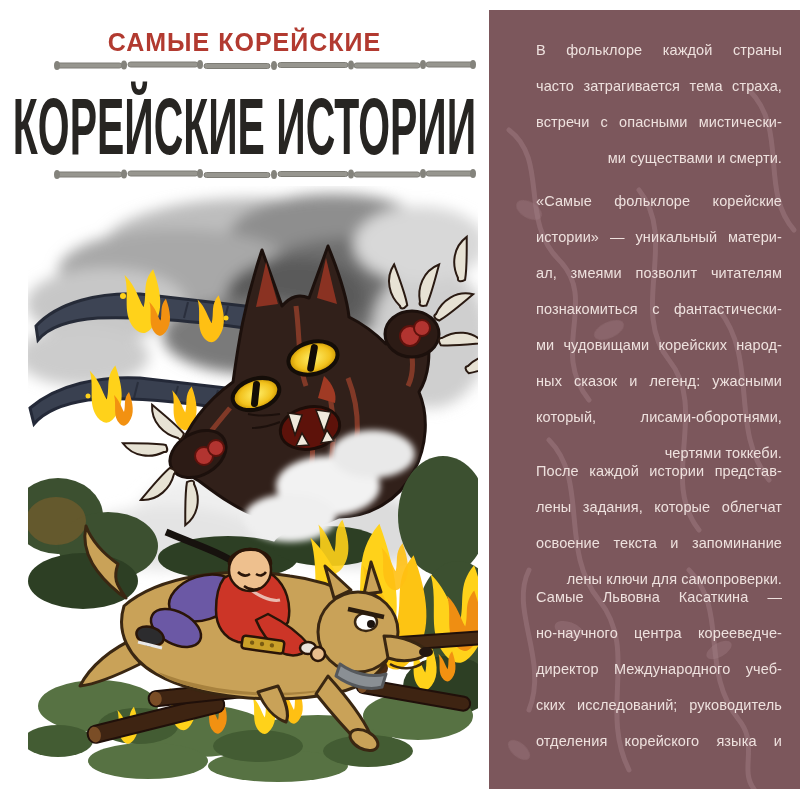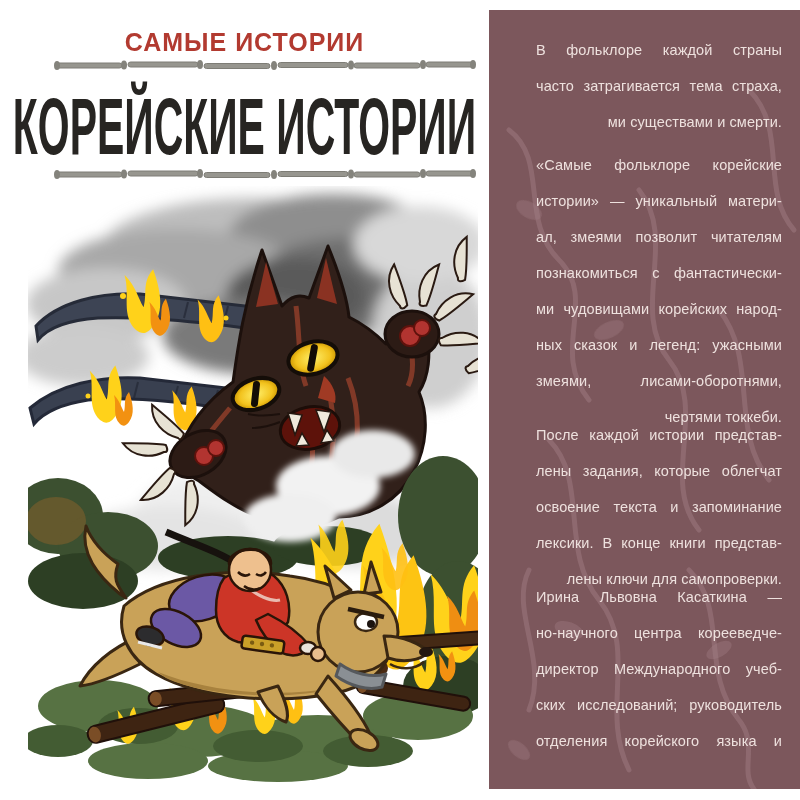--- a/index.html
+++ b/index.html
@@ -37,7 +37,7 @@
 
 <div class="page">
 
-  <div class="kicker">САМЫЕ ИСТОРИИ</div>
+  <div class="kicker">САМЫЕ КОРЕЙСКИЕ</div>
 
   <svg class="bamboo top" viewBox="0 0 422 18">
     <g fill="#97968f" stroke="#7e7d76" stroke-width="1">

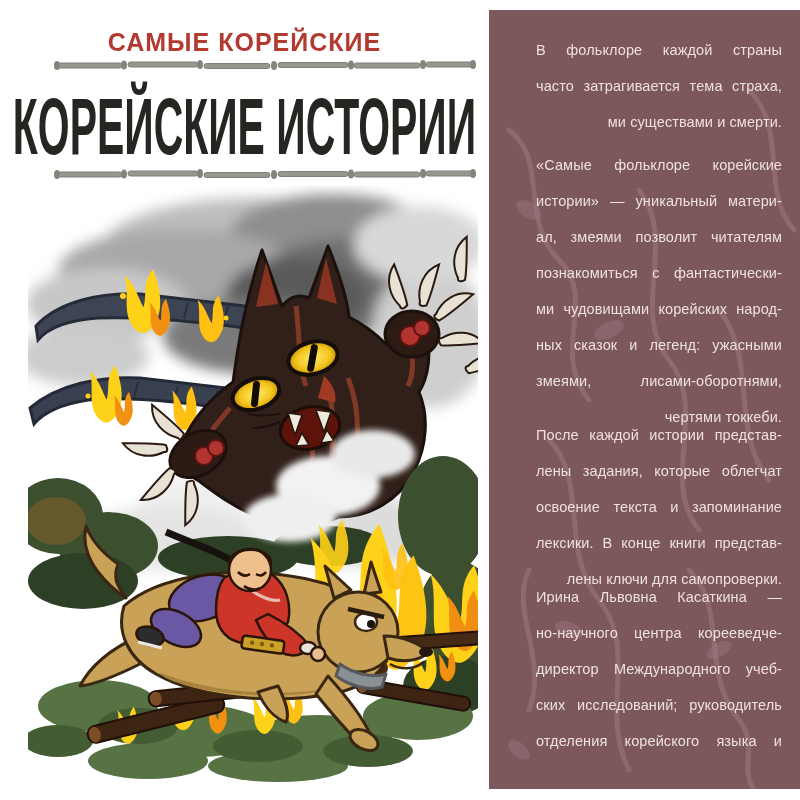--- a/index.html
+++ b/index.html
@@ -346,6 +346,7 @@
       <div class="para m-after-1">
           <div class="tline">В фольклоре каждой страны</div>
           <div class="tline">часто затрагивается тема страха,</div>
+          <div class="tline">встречи с опасными мистически-</div>
           <div class="tline tline-last">ми существами и смерти.</div>
         </div>
       <div class="para m-after-0">

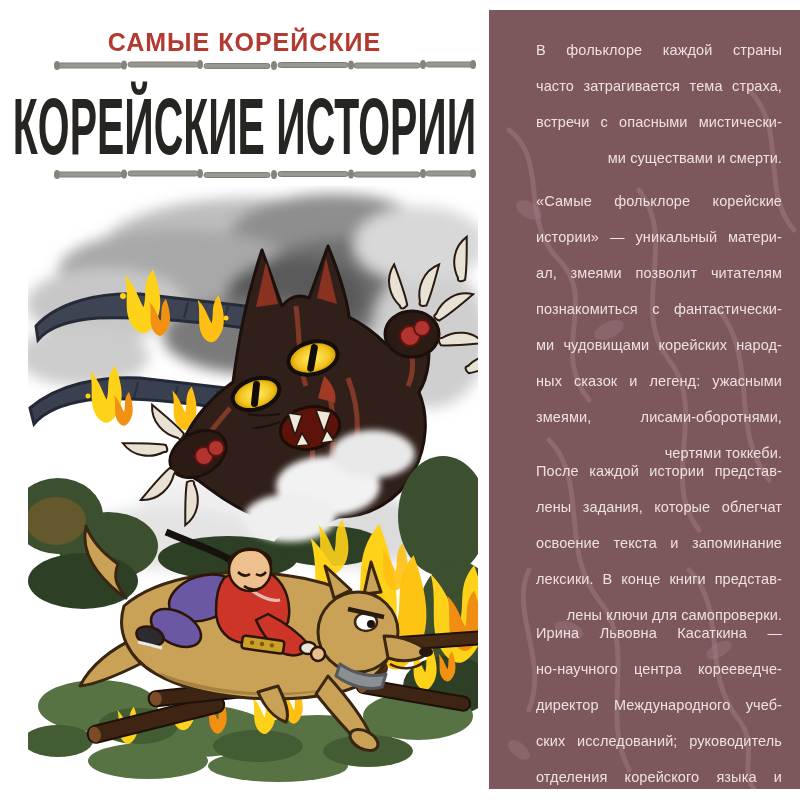--- a/index.html
+++ b/index.html
@@ -356,7 +356,7 @@
           <div class="tline">познакомиться с фантастически-</div>
           <div class="tline">ми чудовищами корейских народ-</div>
           <div class="tline">ных сказок и легенд: ужасными</div>
-          <div class="tline">змеями, лисами-оборотнями,</div>
+          <div class="tline">который, лисами-оборотнями,</div>
           <div class="tline tline-last">чертями токкеби.</div>
         </div>
       <div class="para m-after-2">

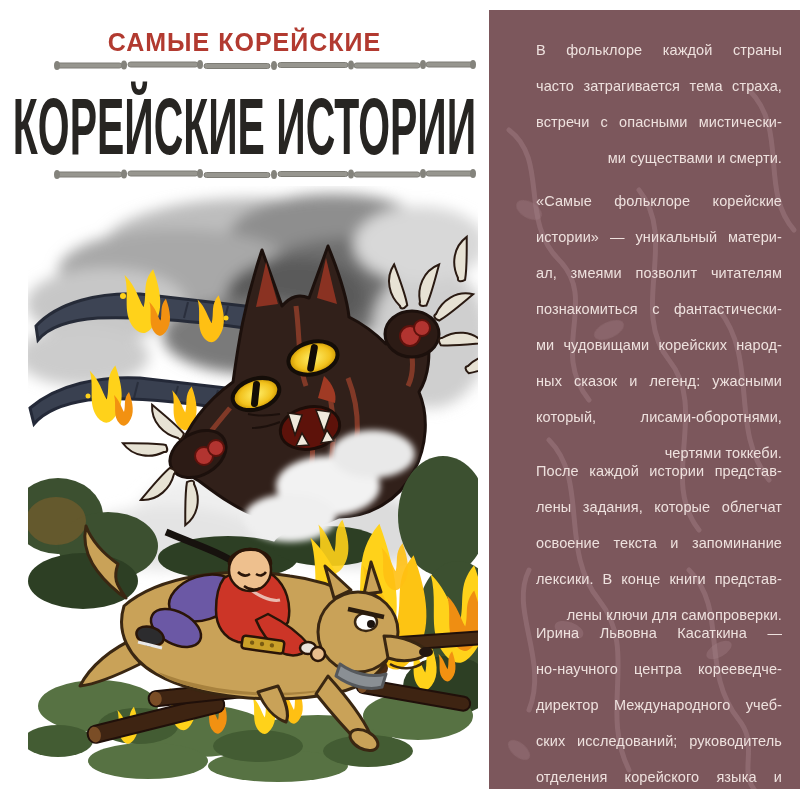--- a/index.html
+++ b/index.html
@@ -363,7 +363,6 @@
           <div class="tline">После каждой истории представ-</div>
           <div class="tline">лены задания, которые облегчат</div>
           <div class="tline">освоение текста и запоминание</div>
-          <div class="tline">лексики. В конце книги представ-</div>
           <div class="tline tline-last">лены ключи для самопроверки.</div>
         </div>
       <div class="para m-after-3">

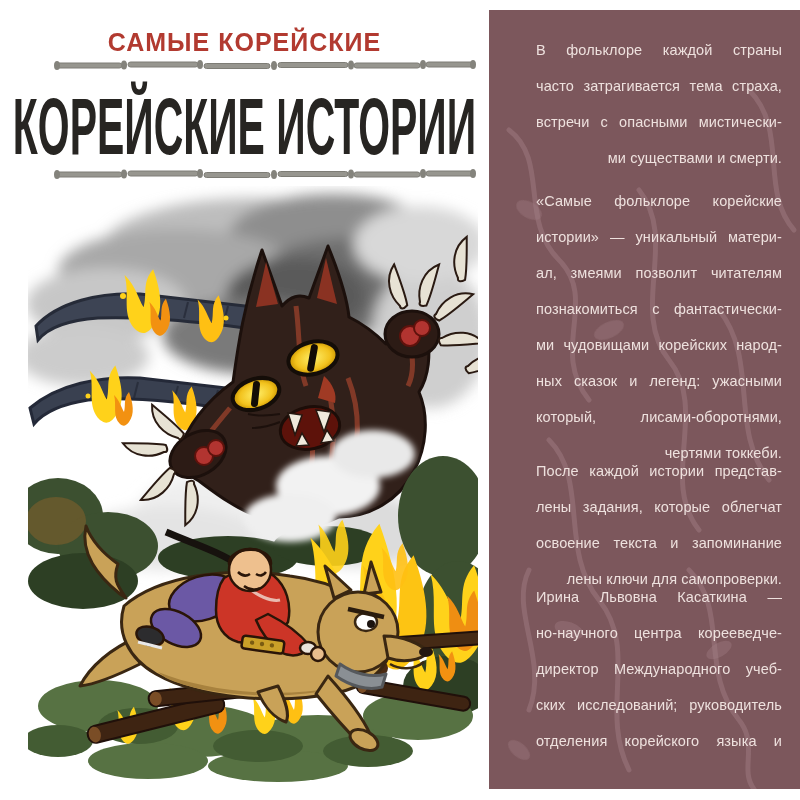--- a/index.html
+++ b/index.html
@@ -366,7 +366,7 @@
           <div class="tline tline-last">лены ключи для самопроверки.</div>
         </div>
       <div class="para m-after-3">
-          <div class="tline">Ирина Львовна Касаткина —</div>
+          <div class="tline">Самые Львовна Касаткина —</div>
           <div class="tline">но-научного центра корееведче-</div>
           <div class="tline">директор Международного учеб-</div>
           <div class="tline">ских исследований; руководитель</div>

